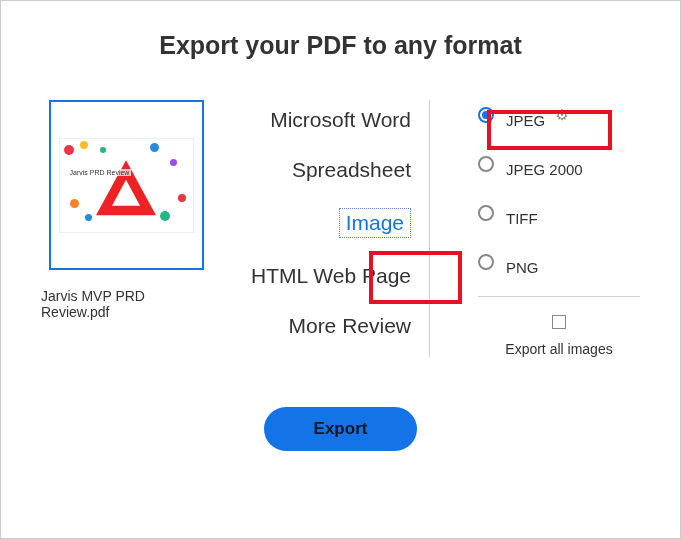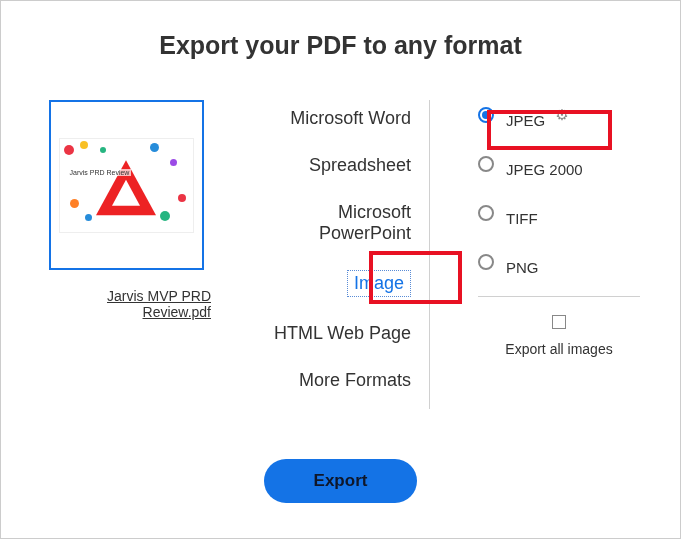--- a/index.html
+++ b/index.html
@@ -103,7 +103,7 @@
     border-right: 1px solid #d0d0d0;
   }
   .format-item {
-    font-size: 18px;
+    font-size: 21px;
     color: #333;
     padding: 8px 0 18px 0;
     cursor: pointer;

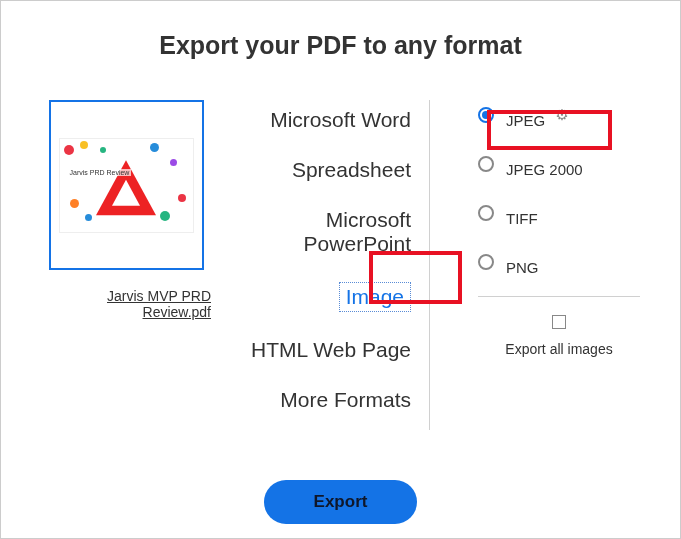--- a/index.html
+++ b/index.html
@@ -244,7 +244,6 @@
     <div class="formats-col">
       <div class="format-item">Microsoft Word</div>
       <div class="format-item">Spreadsheet</div>
-      <div class="format-item">Microsoft PowerPoint</div>
       <div class="format-item selected">
         <span class="image-wrap">Image</span>
       </div>

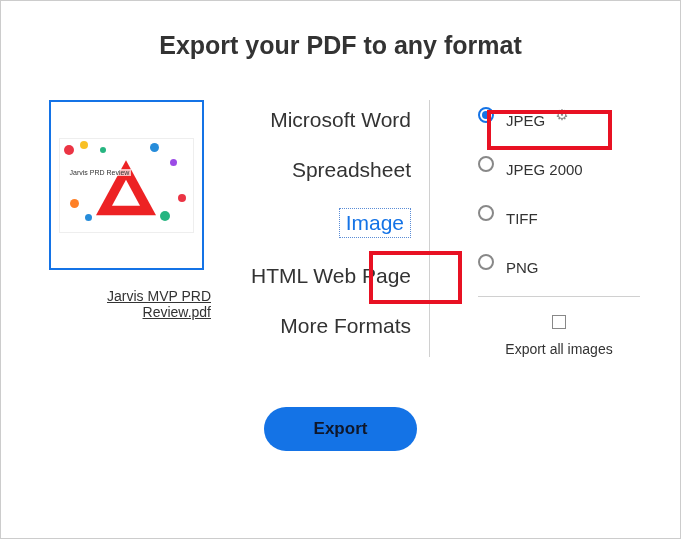--- a/index.html
+++ b/index.html
@@ -90,11 +90,10 @@
     padding: 0 2px;
   }
   .filename {
-    text-align: right;
+    text-align: left;
     font-size: 14px;
     color: #333;
     margin-top: 18px;
-    text-decoration: underline;
   }
   .formats-col {
     flex: 1;

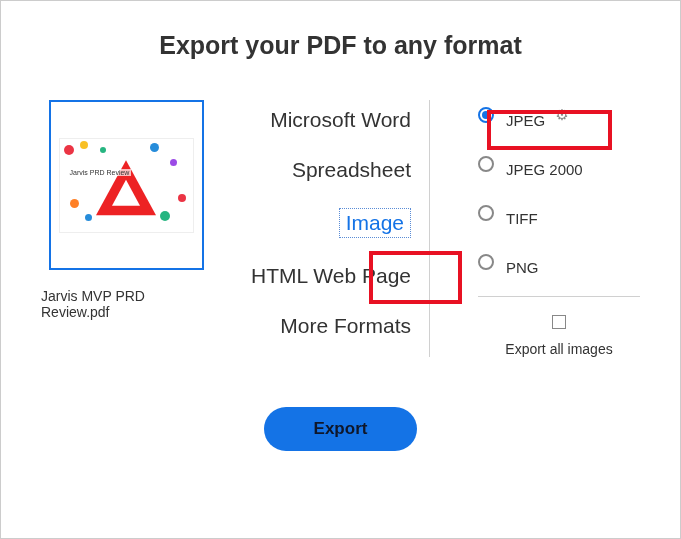--- a/index.html
+++ b/index.html
@@ -247,7 +247,7 @@
         <span class="image-wrap">Image</span>
       </div>
       <div class="format-item">HTML Web Page</div>
-      <div class="format-item">More Formats</div>
+      <div class="format-item">More Review</div>
     </div>
 
     <div class="options-col">

